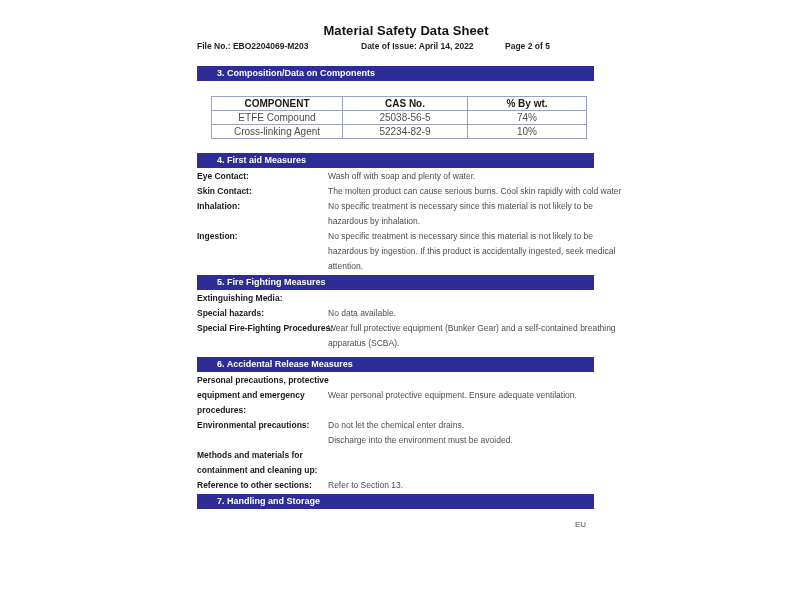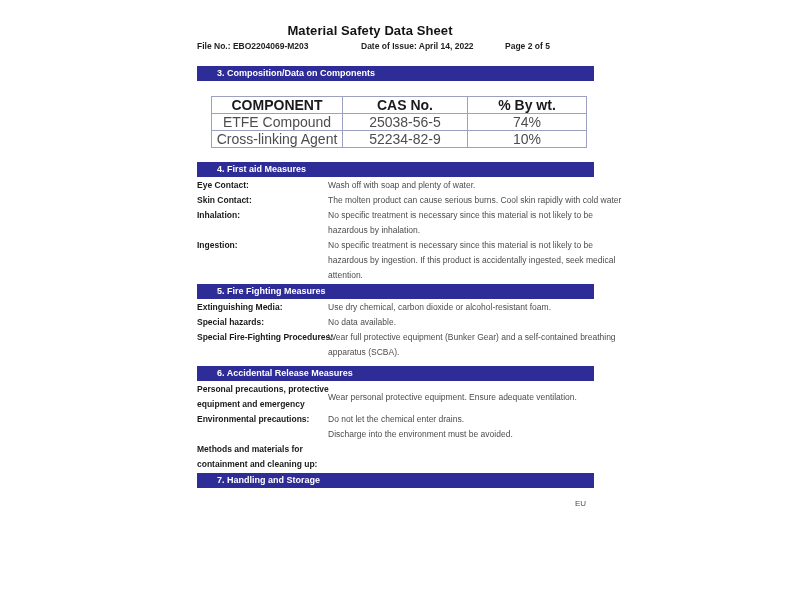--- a/index.html
+++ b/index.html
@@ -9,7 +9,7 @@
   }
   .title {
     position:absolute; top:23px; left:0; width:740px; text-align:center;
-    font-size:13px; font-weight:bold; color:#141414; letter-spacing:0.1px;
+    font-size:13px; font-weight:bold; color:#141414; letter-spacing:0.1px;padding-left:36px;
   }
   .doc { position:absolute; left:197px; top:41px; width:397px; }
 

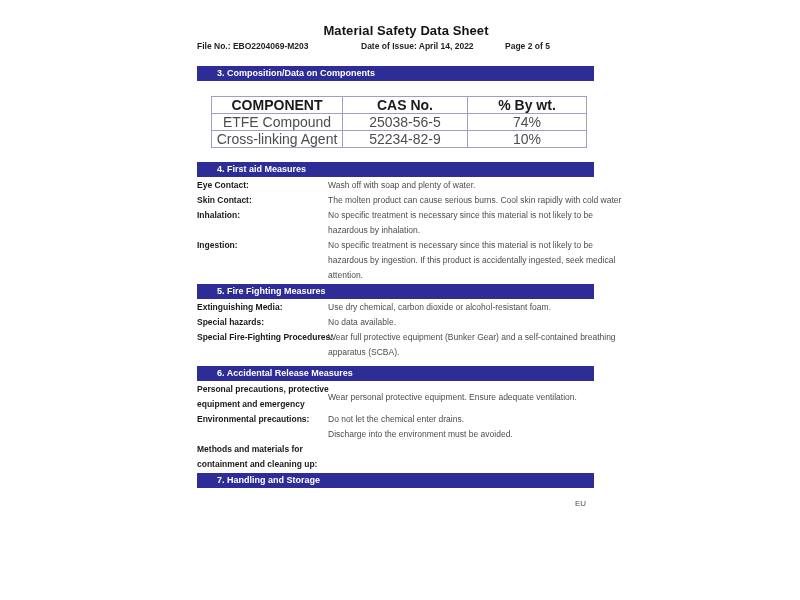--- a/index.html
+++ b/index.html
@@ -32,7 +32,7 @@
     margin:15px 0 0 14px; border-collapse:collapse; width:375px; table-layout:fixed;
   }
   table.comp th, table.comp td {
-    border:1px solid #9EA0C2; font-size:14px; text-align:center;
+    border:1px solid #9EA0C2; font-size:10px; text-align:center;
     height:13px; padding:0; overflow:hidden;
   }
   table.comp th { font-weight:bold; color:#1a1a1a; }

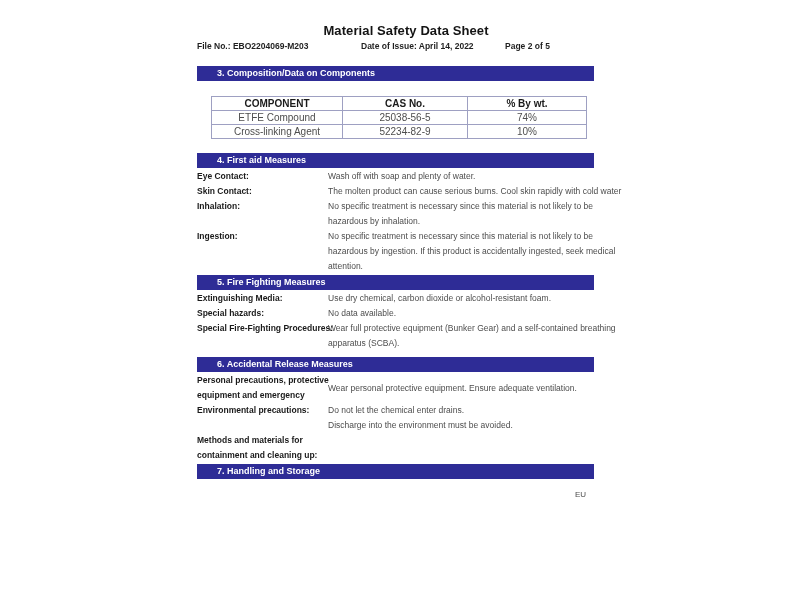--- a/index.html
+++ b/index.html
@@ -145,9 +145,6 @@
         <div class="lbl">
             <div>Extinguishing Media:</div>
           </div>
-        <div class="val">
-            <div>Use dry chemical, carbon dioxide or alcohol-resistant foam.</div>
-          </div>
       </div>
 
       <div class="entry">

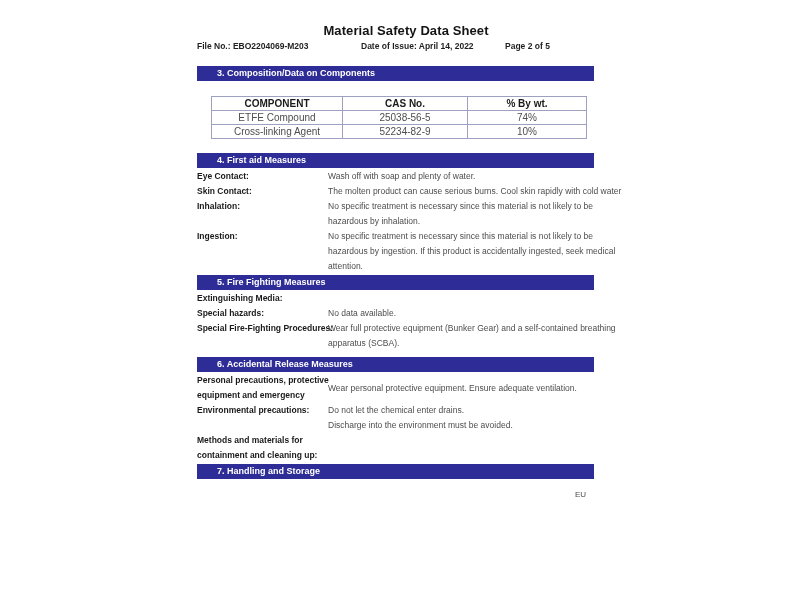--- a/index.html
+++ b/index.html
@@ -174,6 +174,7 @@
         <div class="lbl">
           <div>Personal precautions, protective</div>
           <div>equipment and emergency</div>
+          <div>procedures:</div>
         </div>
         <div class="val">
             <div>Wear personal protective equipment. Ensure adequate ventilation.</div>

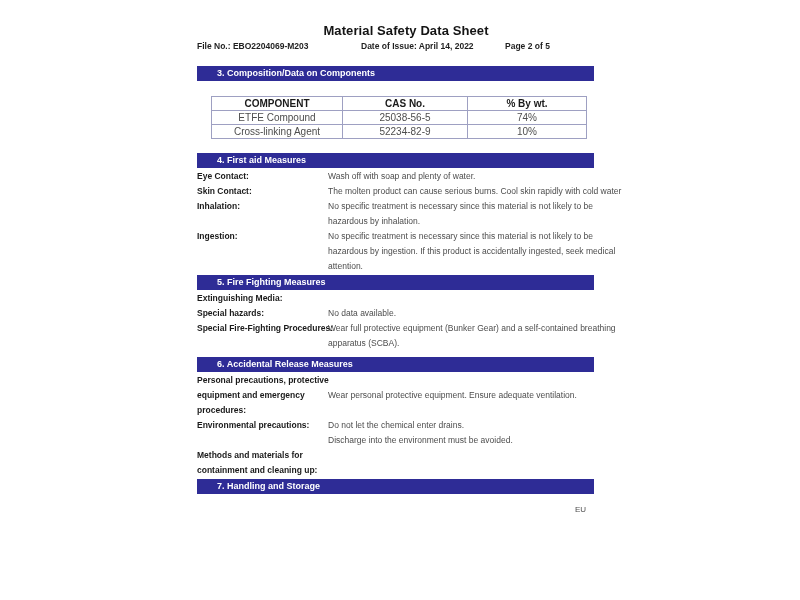--- a/index.html
+++ b/index.html
@@ -198,6 +198,14 @@
         </div>
       </div>
 
+      <div class="entry">
+        <div class="lbl">
+            <div>Reference to other sections:</div>
+          </div>
+        <div class="val">
+            <div>Refer to Section 13.</div>
+          </div>
+      </div>
     </div>
 
     <div class="bar bar7">7. Handling and Storage</div>

